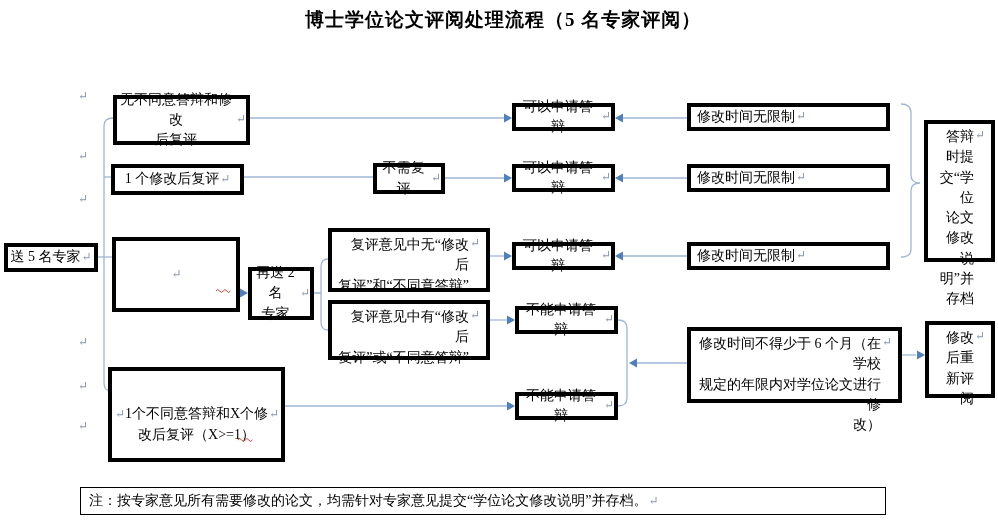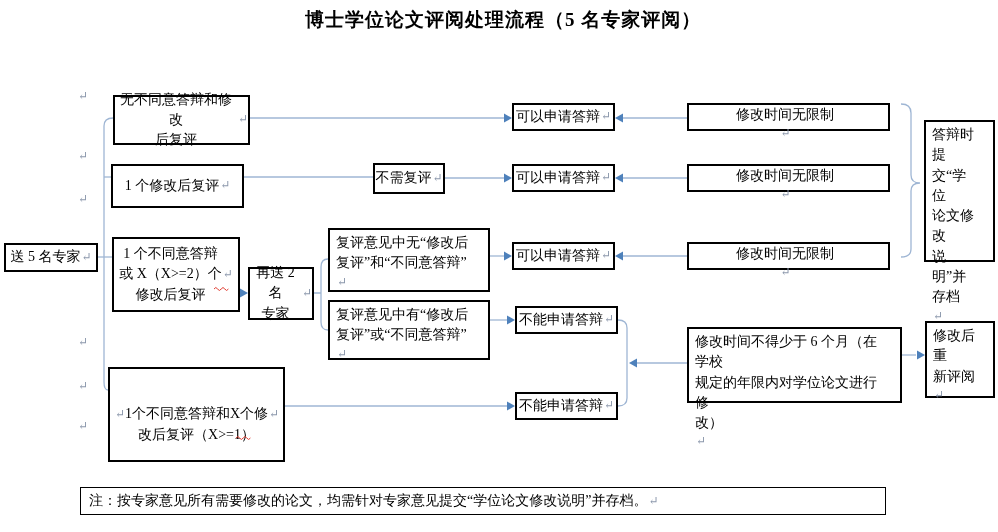--- a/index.html
+++ b/index.html
@@ -8,7 +8,7 @@
   .wires{position:absolute;left:0;top:0;width:998px;height:532px;}
   .title{position:absolute;top:3px;left:0;width:100%;text-align:center;margin:4px;
          font-size:19px;font-weight:bold;letter-spacing:1px;}
-  .node{position:absolute;border:2px solid #000000;background:#fff;box-sizing:border-box;
+  .node{position:absolute;border:4px solid #000000;background:#fff;box-sizing:border-box;
         display:flex;align-items:center;justify-content:center;text-align:center;
         font-size:14px;line-height:1.45;}
   .lbl{white-space:pre-line;}

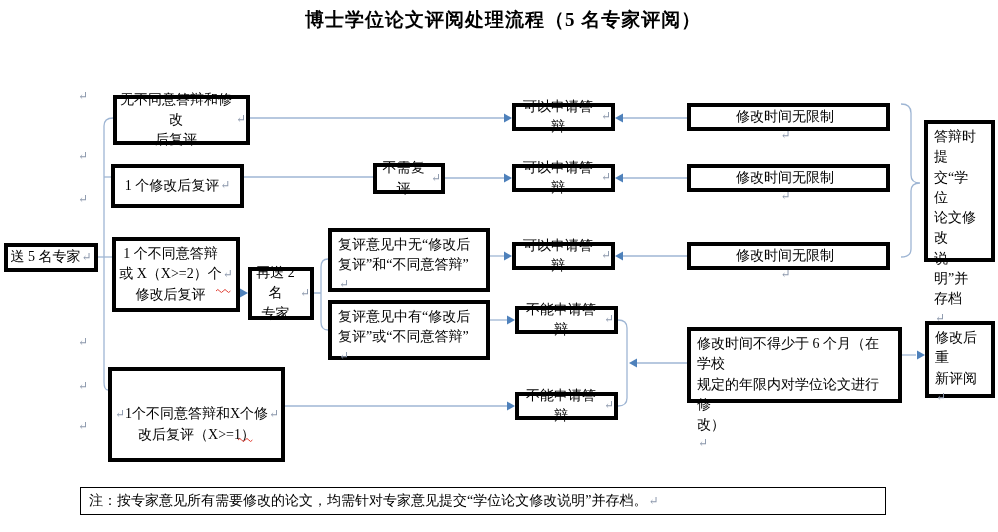--- a/index.html
+++ b/index.html
@@ -12,7 +12,7 @@
         display:flex;align-items:center;justify-content:center;text-align:center;
         font-size:14px;line-height:1.45;}
   .lbl{white-space:pre-line;}
-  .align-left{justify-content:flex-start;text-align:left;padding-left:6px;padding-right:13px;flex-direction:column;}
+  .align-left{justify-content:flex-start;text-align:right;padding-left:6px;padding-right:6px;}
   .align-top{align-items:flex-start;padding-top:3px;}
   .mark{color:#8d99ad;font-size:12px;padding-left:1px;}
   .pmark{position:absolute;color:#8d99ad;font-size:12px;line-height:1;}

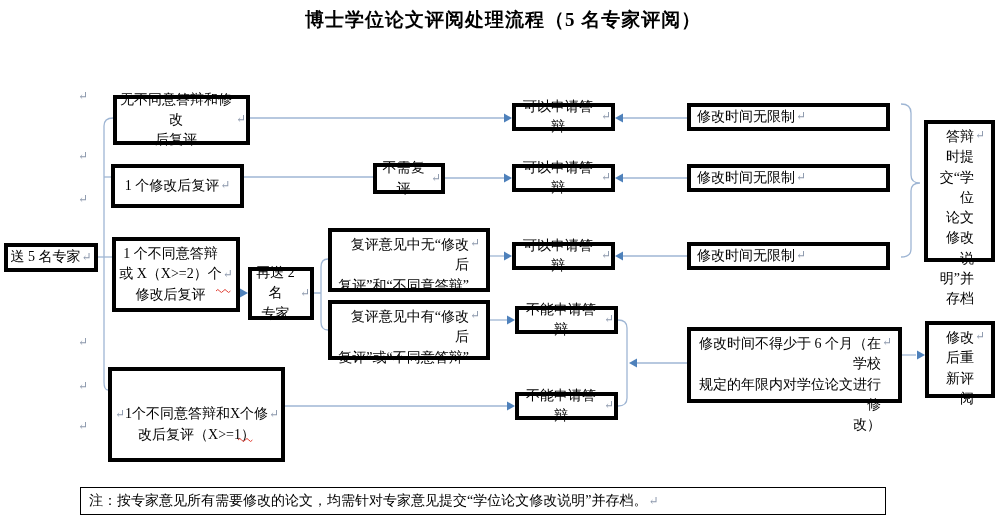--- a/index.html
+++ b/index.html
@@ -89,7 +89,7 @@
       <span class="mark">↵</span>
   </div>
 
-  <div class="node" style="left:111px;top:164px;width:133px;height:44px">
+  <div class="node" style="left:111px;top:164px;width:133px;height:31px">
     <span class="lbl">1 个修改后复评</span>
       <span class="mark">↵</span>
   </div>

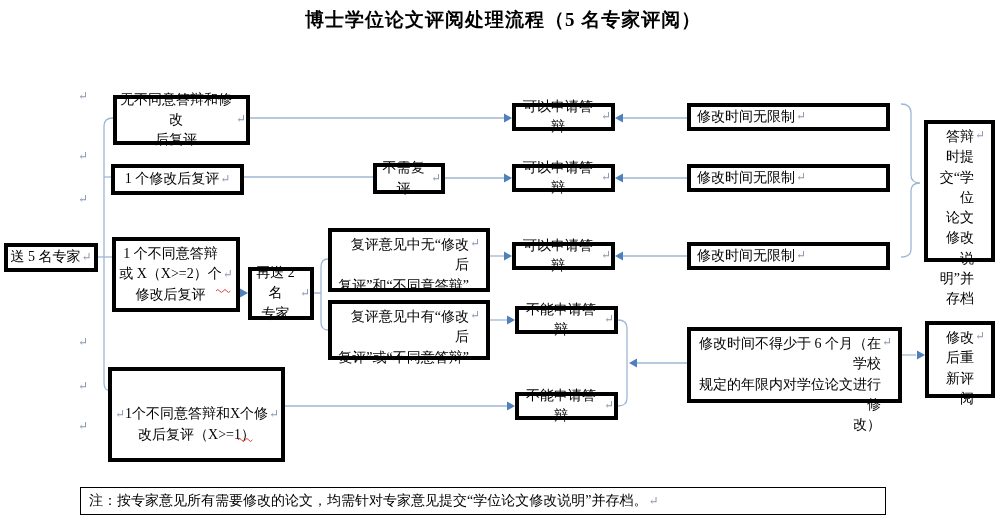--- a/index.html
+++ b/index.html
@@ -95,9 +95,6 @@
   </div>
 
   <div class="node" style="left:112px;top:237px;width:128px;height:75px">
-    <span class="lbl">1 个不同意答辩
-或 X（X&gt;=2）个
-修改后复评</span>
       <span class="mark">↵</span>
     <svg class="squiggle" style="left:100px;top:47px" width="15" height="5">
       <path d="M0,3 q1.8,-3 3.6,0 t3.6,0 t3.6,0 t3.6,0" stroke="#e03c31" fill="none" stroke-width="1"></path>

